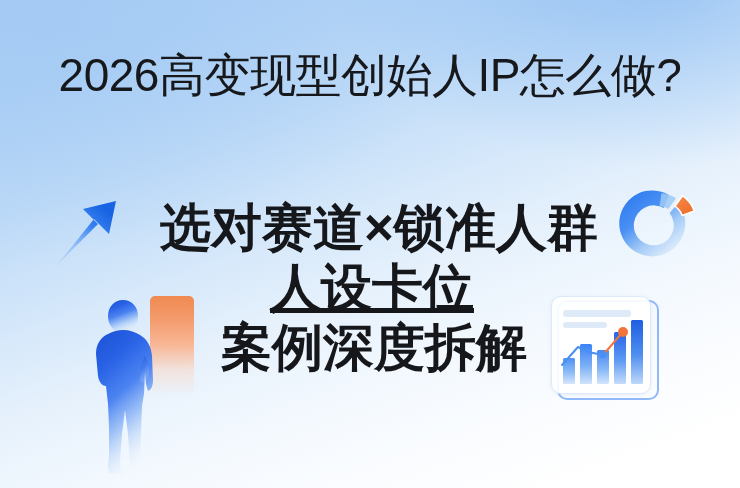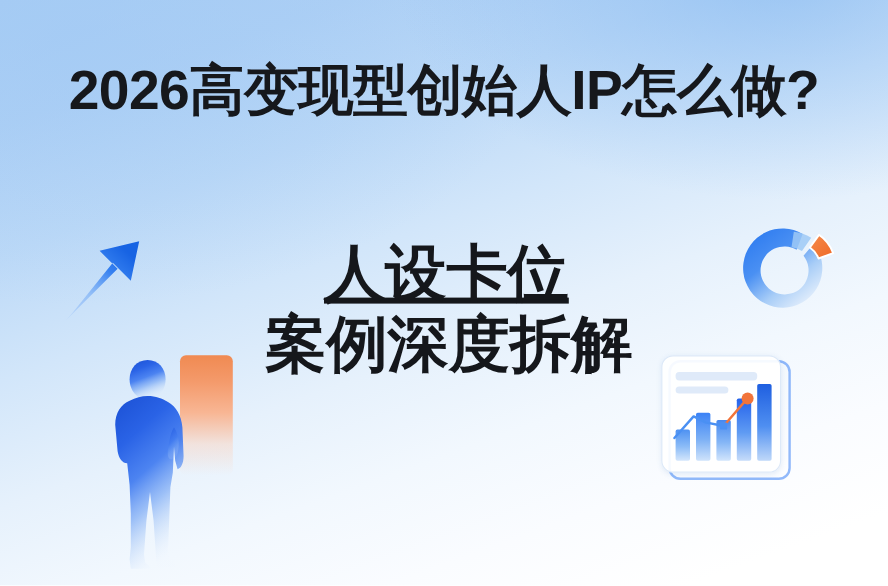--- a/index.html
+++ b/index.html
@@ -44,7 +44,7 @@
     text-align: center;
     font-size: 46px;
     line-height: 1.0;
-    font-weight: 700;
+    font-weight: 400;
     color: #16181c;
     letter-spacing: -0.5px;
     white-space: nowrap;

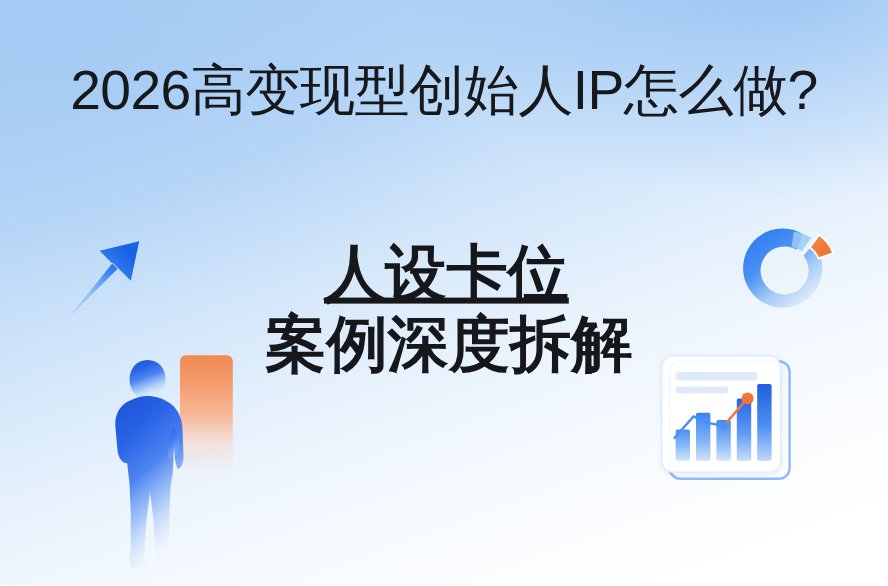--- a/index.html
+++ b/index.html
@@ -237,6 +237,7 @@
   </div>
 
   <div id="headline">
+    <span class="hl-line" id="hl-line-1">选对赛道×锁准人群</span>
     <span class="hl-line" id="hl-line-2">人设卡位</span>
     <span class="hl-line" id="hl-line-3">案例深度拆解</span>
   </div>

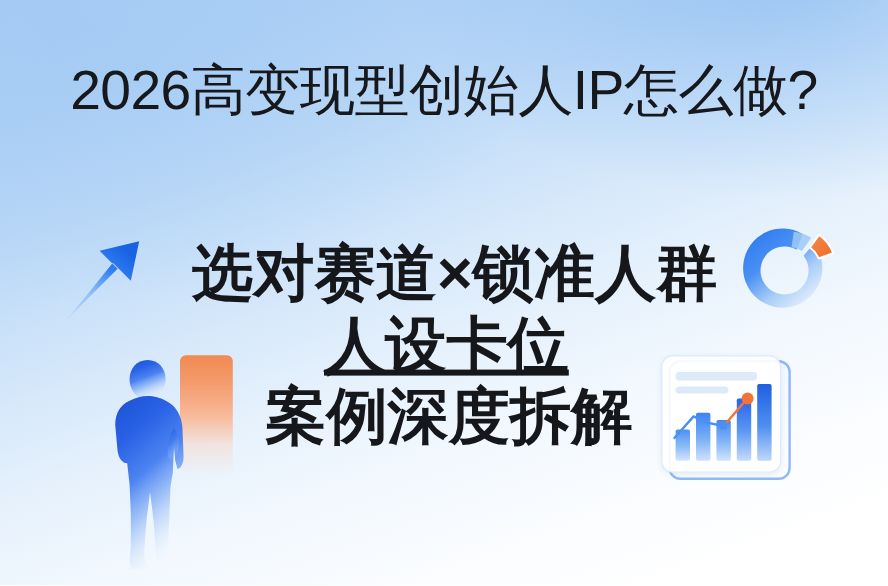--- a/index.html
+++ b/index.html
@@ -68,7 +68,7 @@
   .hl-line { display: block; }
   #hl-line-1 { padding-left: 18px; }
   #hl-line-2 { padding-left: 4px; text-decoration: underline; }
-  #hl-line-3 { padding-left: 8px; font-family: Liberation Serif, serif; }
+  #hl-line-3 { padding-left: 8px; }
 
   
   #arrow-icon {

